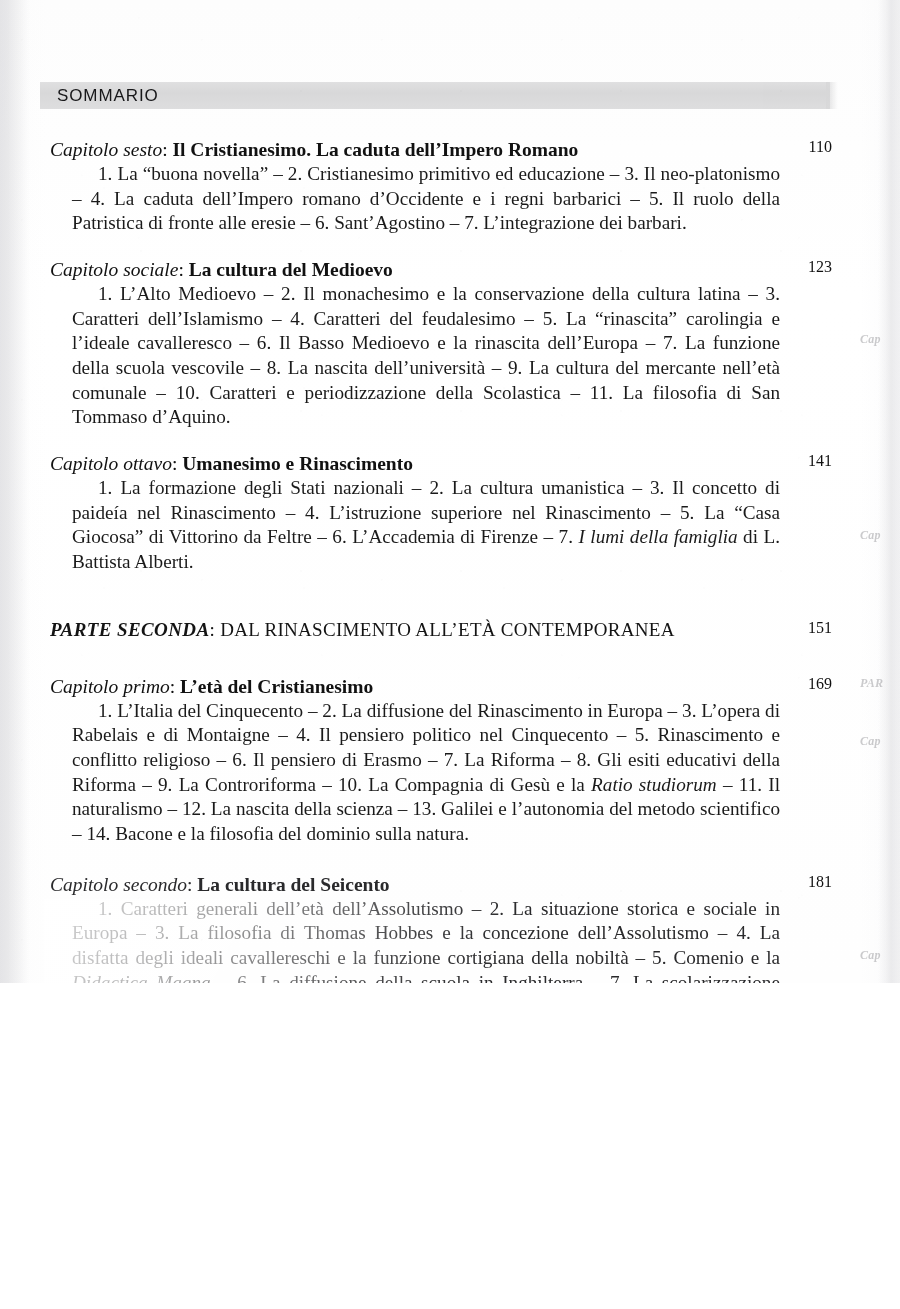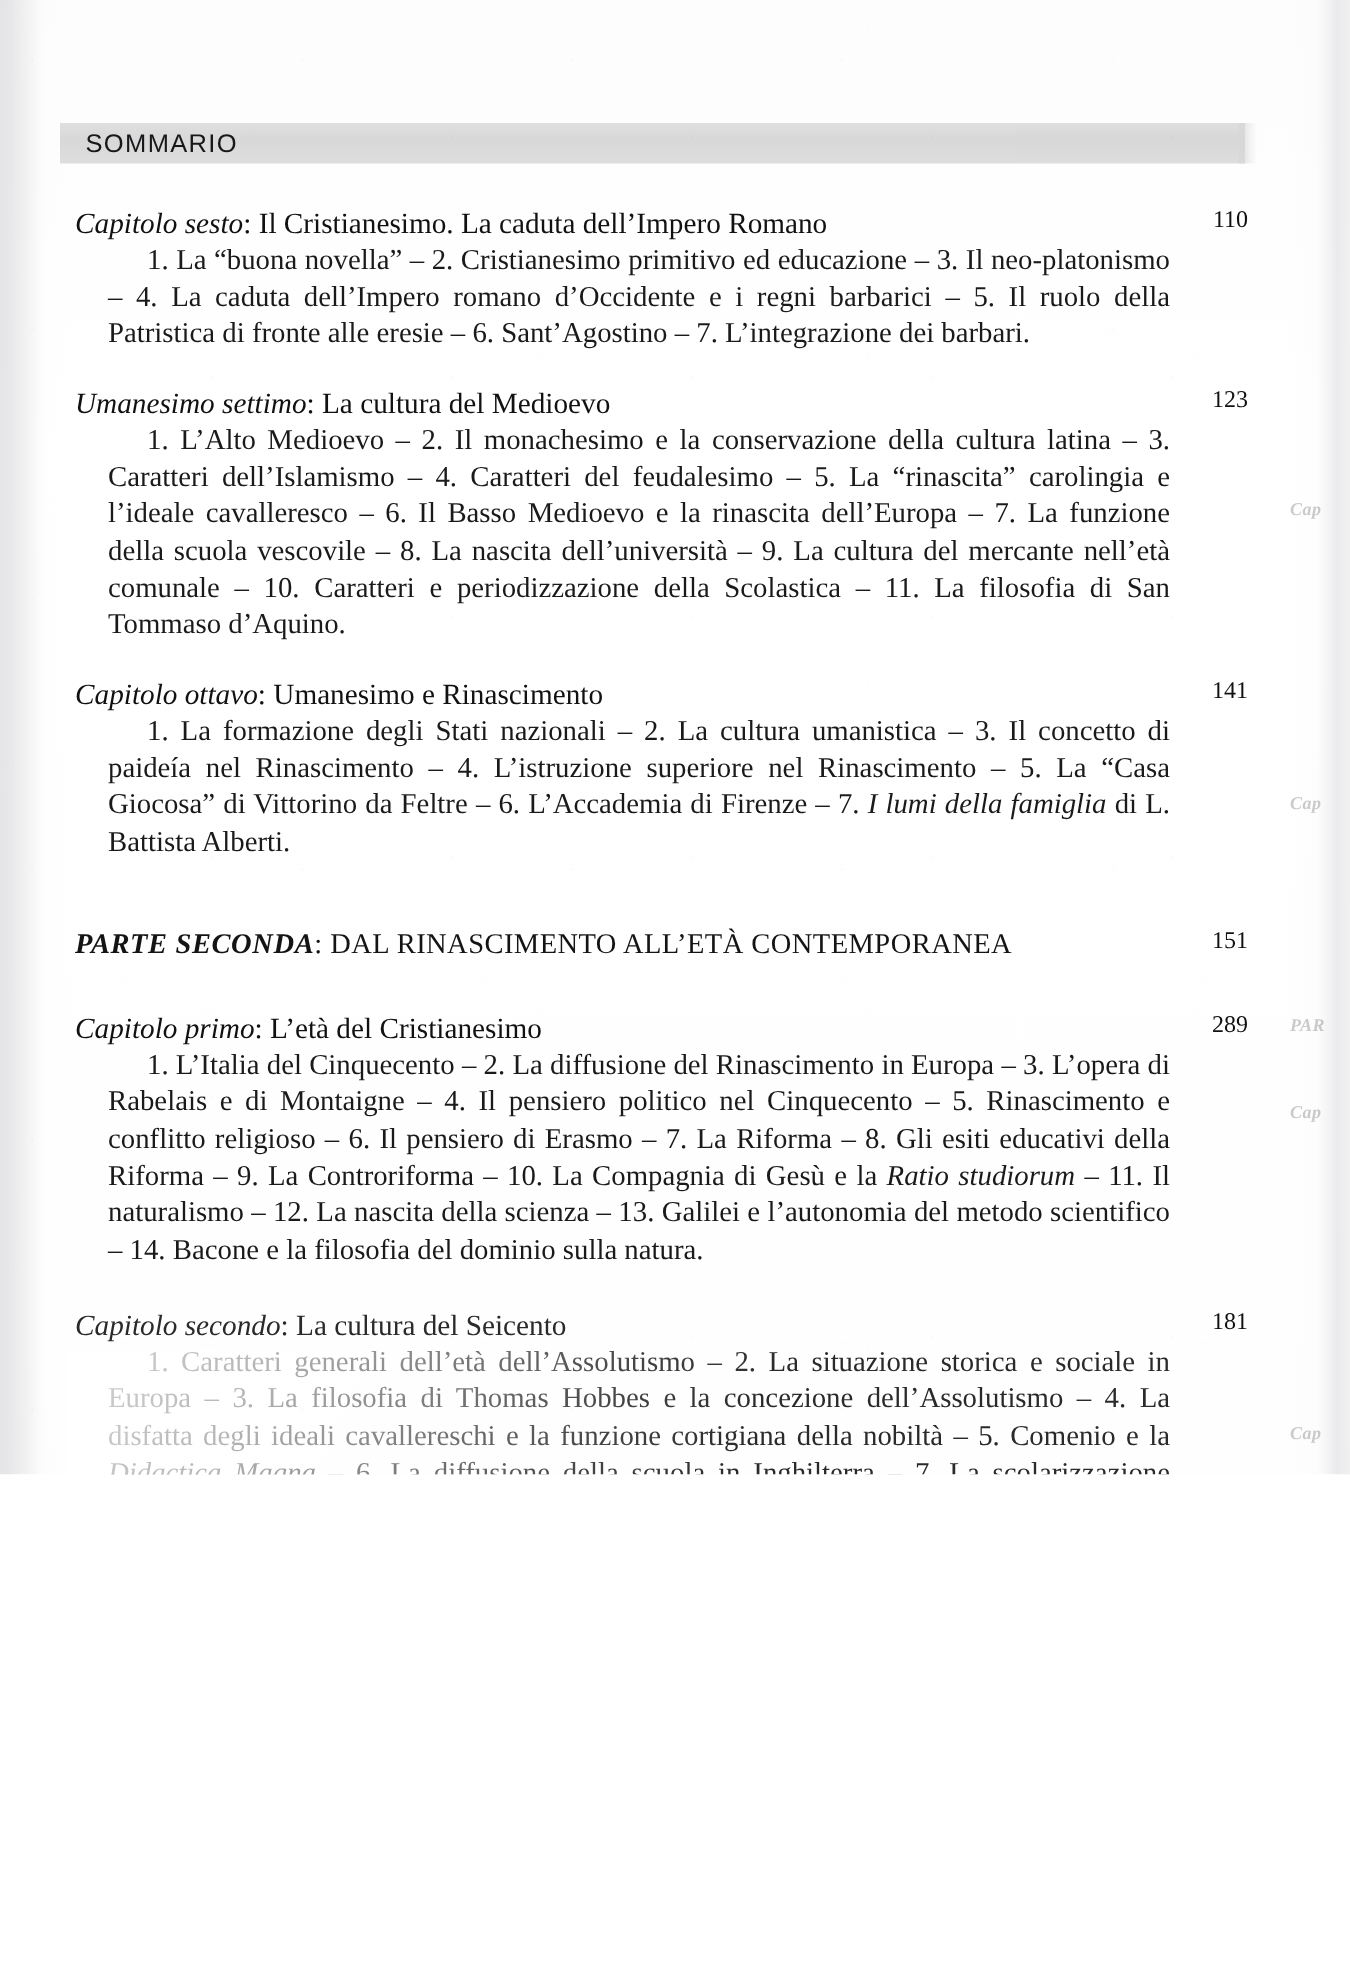--- a/index.html
+++ b/index.html
@@ -93,7 +93,7 @@
     font-weight: normal;
   }
   .ch-title {
-    font-weight: normal;
+    font-weight: bold;
   }
 
   .page-num {

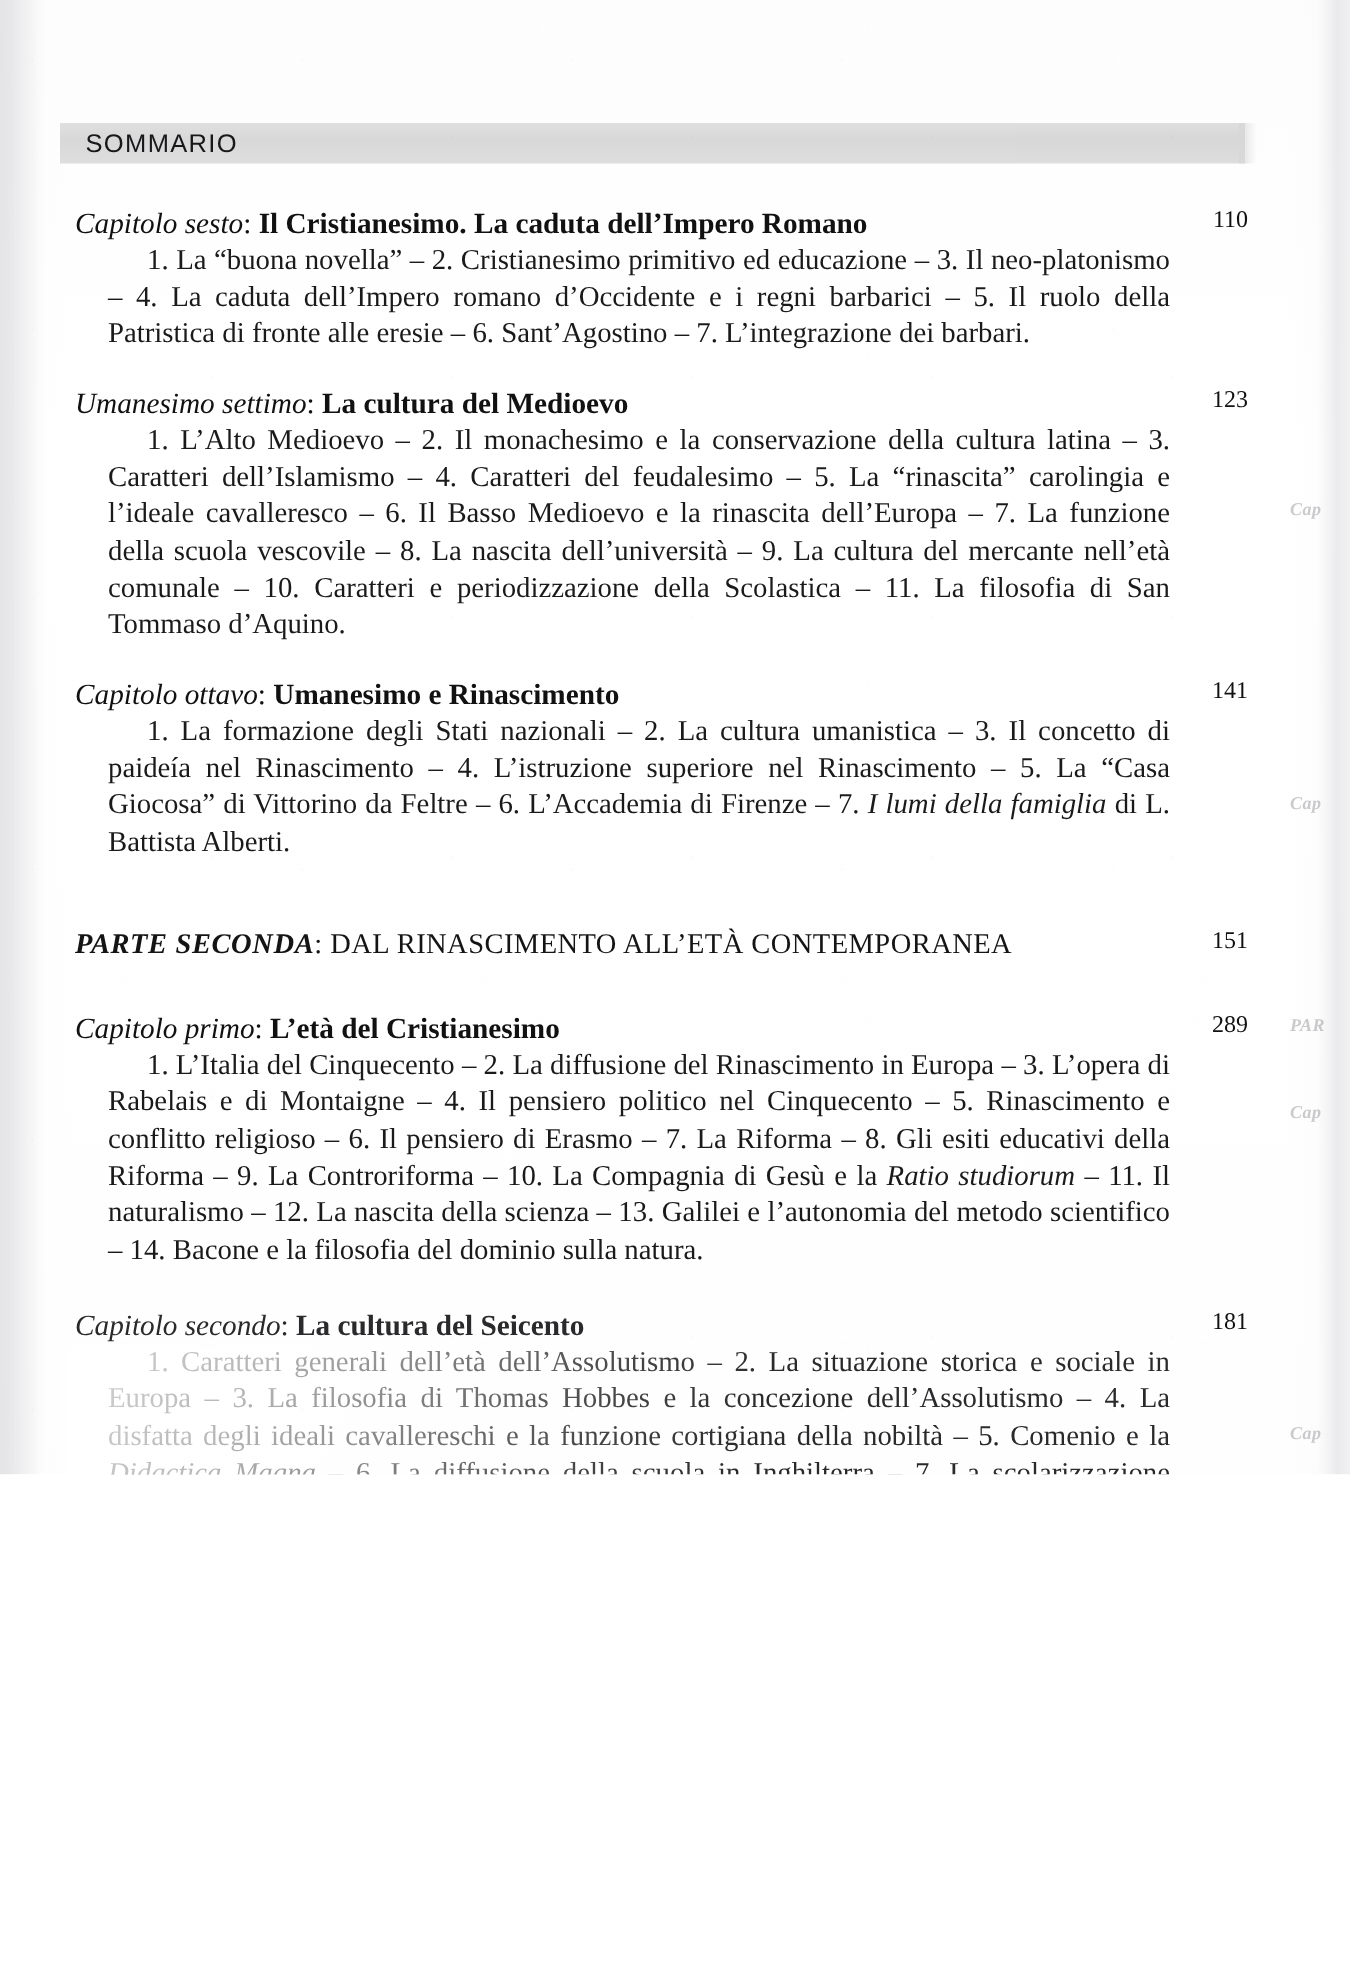--- a/index.html
+++ b/index.html
@@ -210,7 +210,7 @@
 
     <div class="entry" style="margin-top:22px;">
       <div class="entry-head">
-        <span class="ch-label">Umanesimo settimo</span><span class="ch-label-sep">: </span><span class="ch-title">La cultura del Medioevo</span>
+        <span class="ch-label">Capitolo sociale</span><span class="ch-label-sep">: </span><span class="ch-title">La cultura del Medioevo</span>
         <span class="page-num">123</span>
       </div>
       <div class="entry-body">1. L’Alto Medioevo – 2. Il monachesimo e la conservazione della cultura latina – 3. Caratteri dell’Islamismo – 4. Caratteri del feudalesimo – 5. La “rinascita” carolingia e l’ideale cavalleresco – 6. Il Basso Medioevo e la rinascita dell’Europa – 7. La funzione della scuola vescovile – 8. La nascita dell’università – 9. La cultura del mercante nell’età comunale – 10. Caratteri e periodizzazione della Scolastica – 11. La filosofia di San Tommaso d’Aquino.</div>

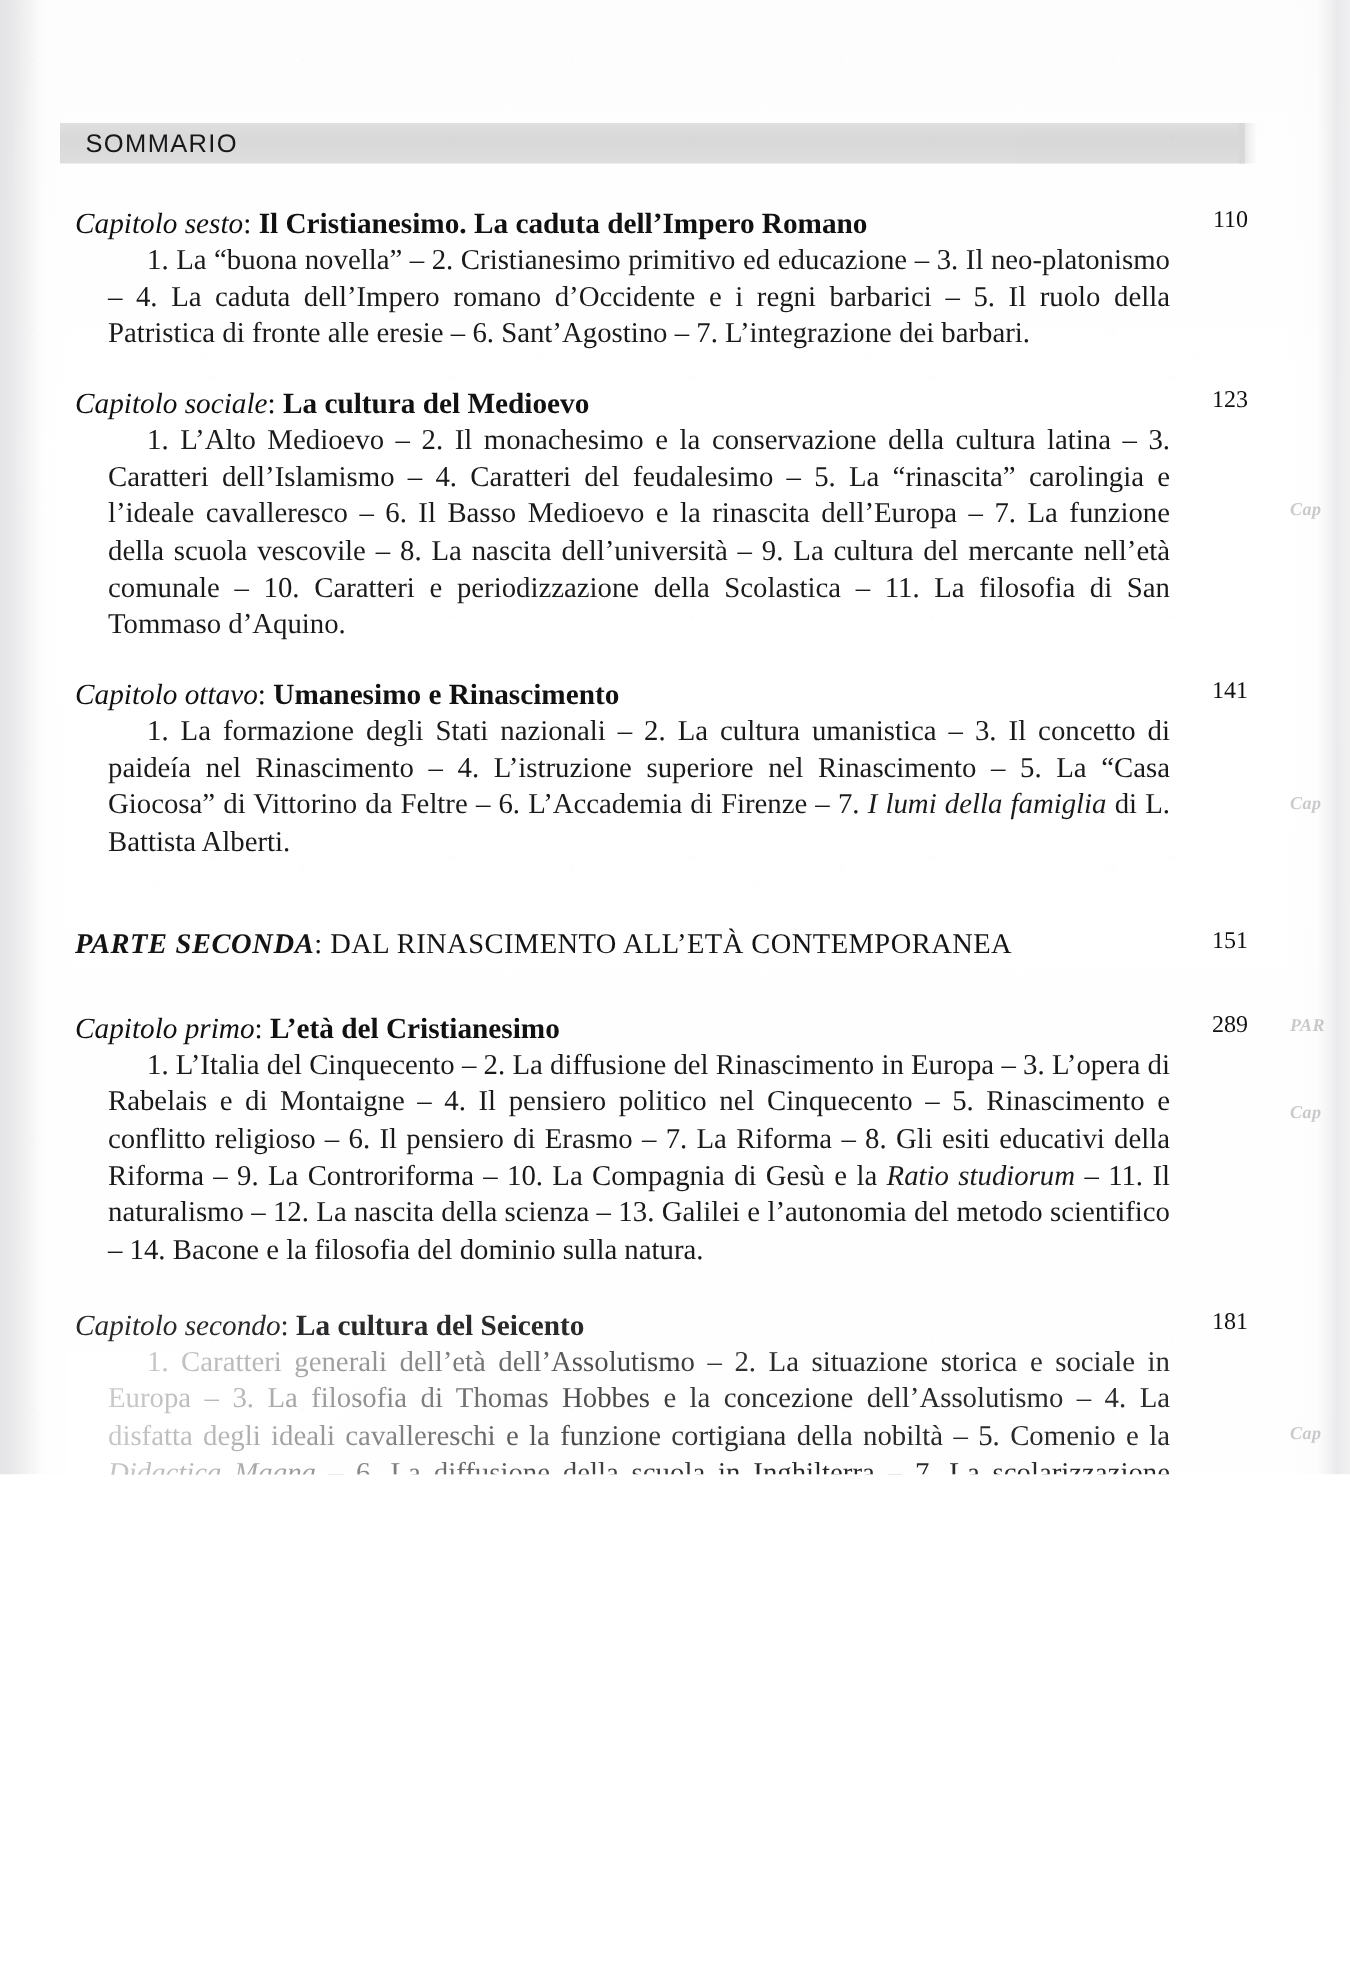--- a/index.html
+++ b/index.html
@@ -232,7 +232,7 @@
     <div class="entry">
       <div class="entry-head">
         <span class="ch-label">Capitolo primo</span><span class="ch-label-sep">: </span><span class="ch-title">L’età del Cristianesimo</span>
-        <span class="page-num">289</span>
+        <span class="page-num">169</span>
       </div>
       <div class="entry-body"><span>1. L’Italia del Cinquecento – 2. La diffusione del Rinascimento in Europa – 3. L’opera di Rabelais e di Montaigne – 4. Il pensiero politico nel Cinquecento – 5. Rinascimento e conflitto religioso – 6. Il pensiero di Erasmo – 7. La Riforma – 8. Gli esiti educativi della Riforma – 9. La Controriforma – 10. La Compagnia di Gesù e la </span><i>Ratio studiorum</i><span> – 11. Il naturalismo – 12. La nascita della scienza – 13. Galilei e l’autonomia del metodo scientifico – 14. Bacone e la filosofia del dominio sulla natura.</span></div>
     </div>

